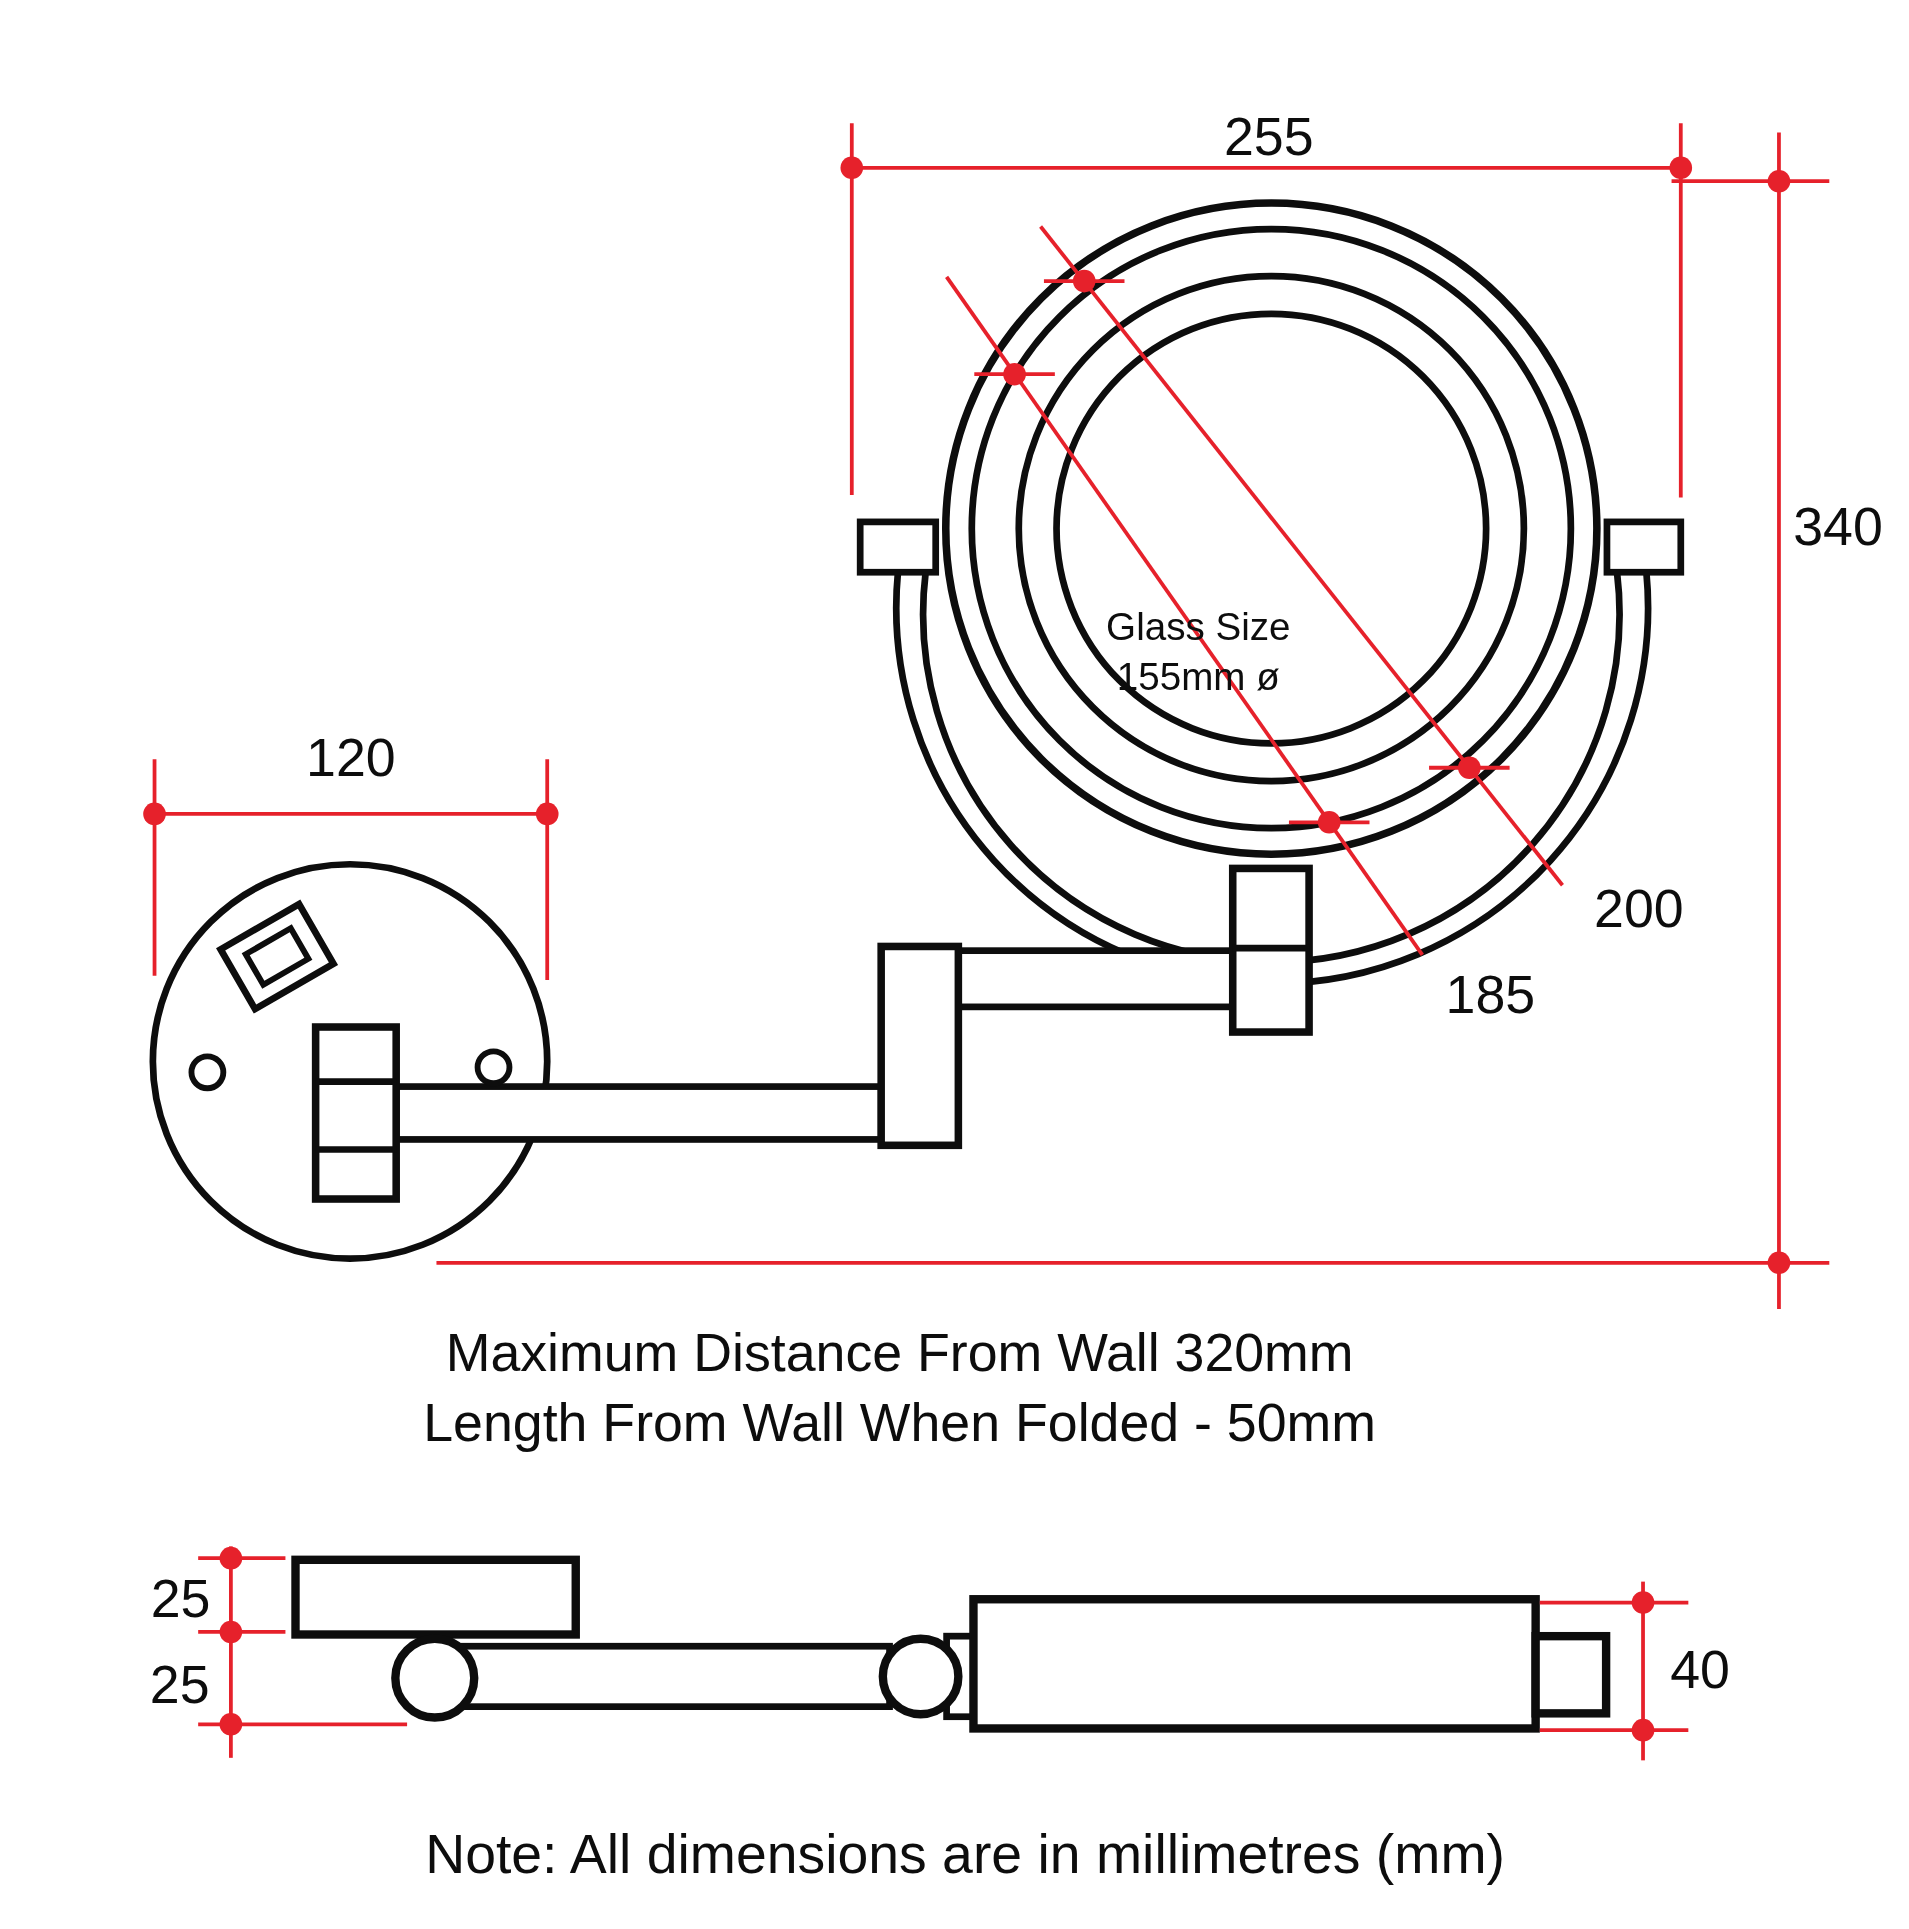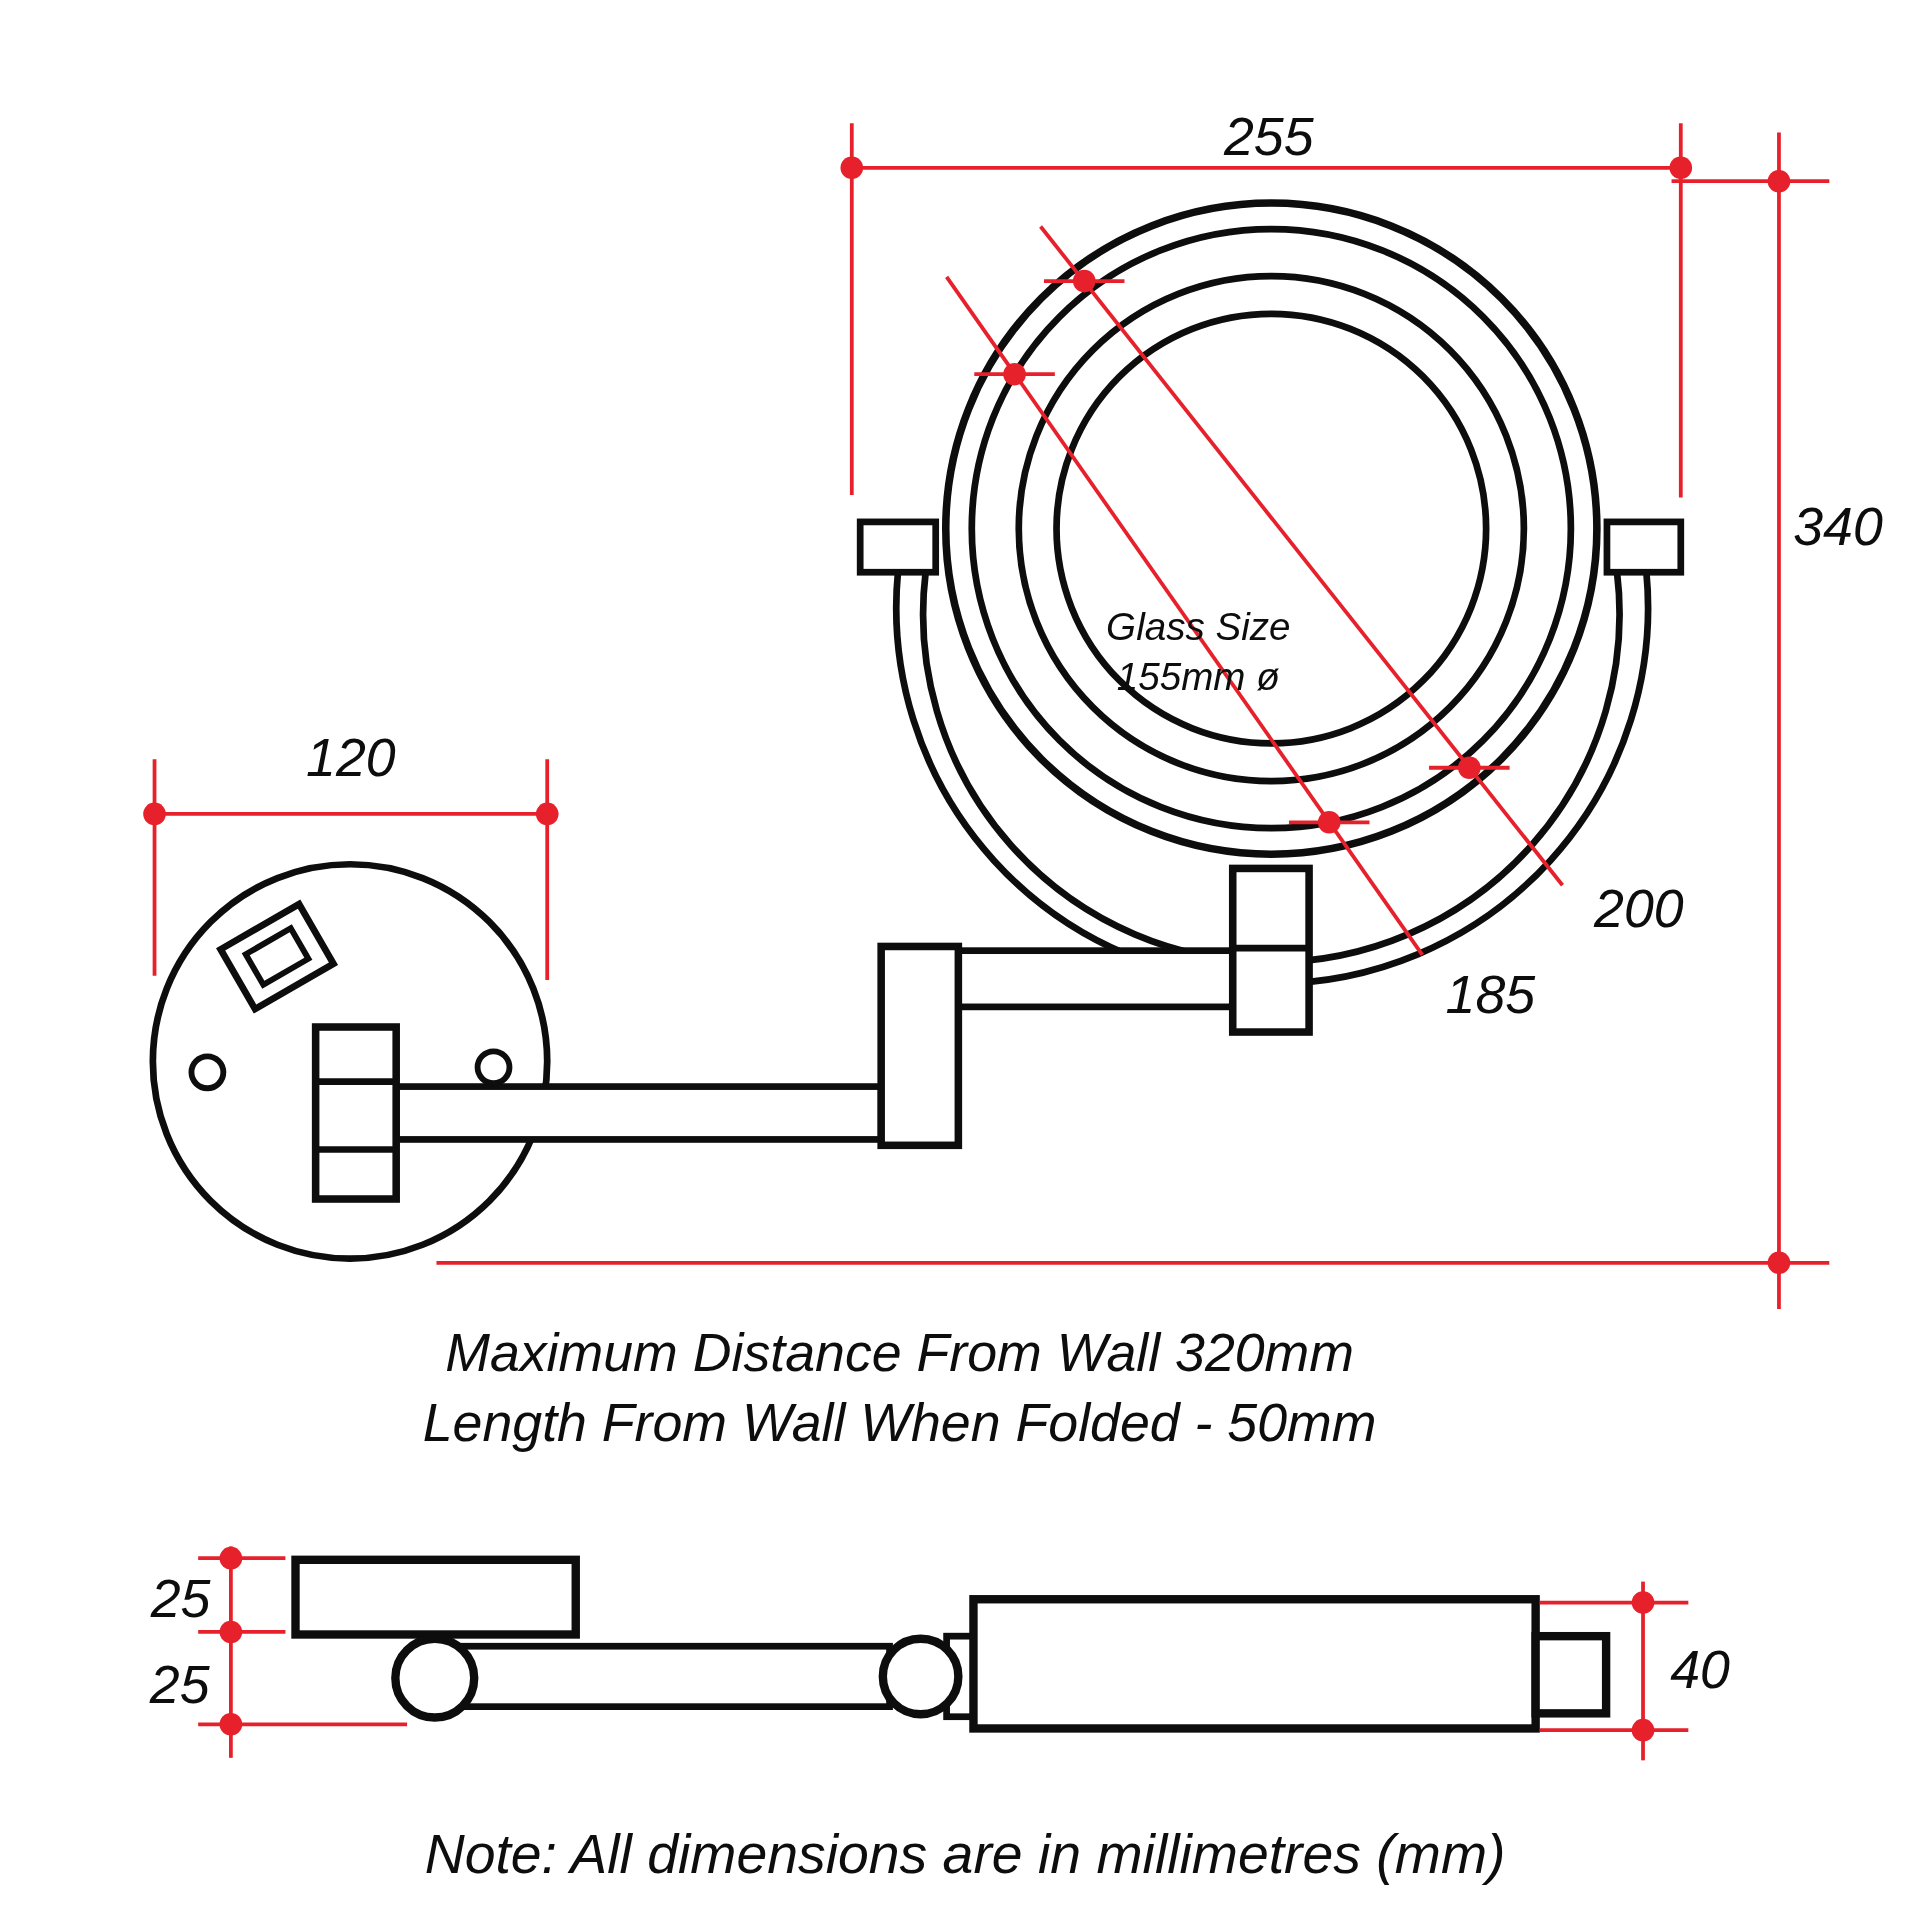--- a/index.html
+++ b/index.html
@@ -3,7 +3,7 @@
 <meta charset="utf-8">
 <style>
   html,body{margin:0;padding:0;background:#ffffff;}
-  .stage{position:relative;width:1910px;height:1929px;background:#ffffff;overflow:hidden;font-style:italic;}
+  .stage{position:relative;width:1910px;height:1929px;background:#ffffff;overflow:hidden;}
   svg{position:absolute;left:0;top:0;}
   text{font-family:"Liberation Sans", sans-serif;}
   .dim-label{font-size:64px;}

